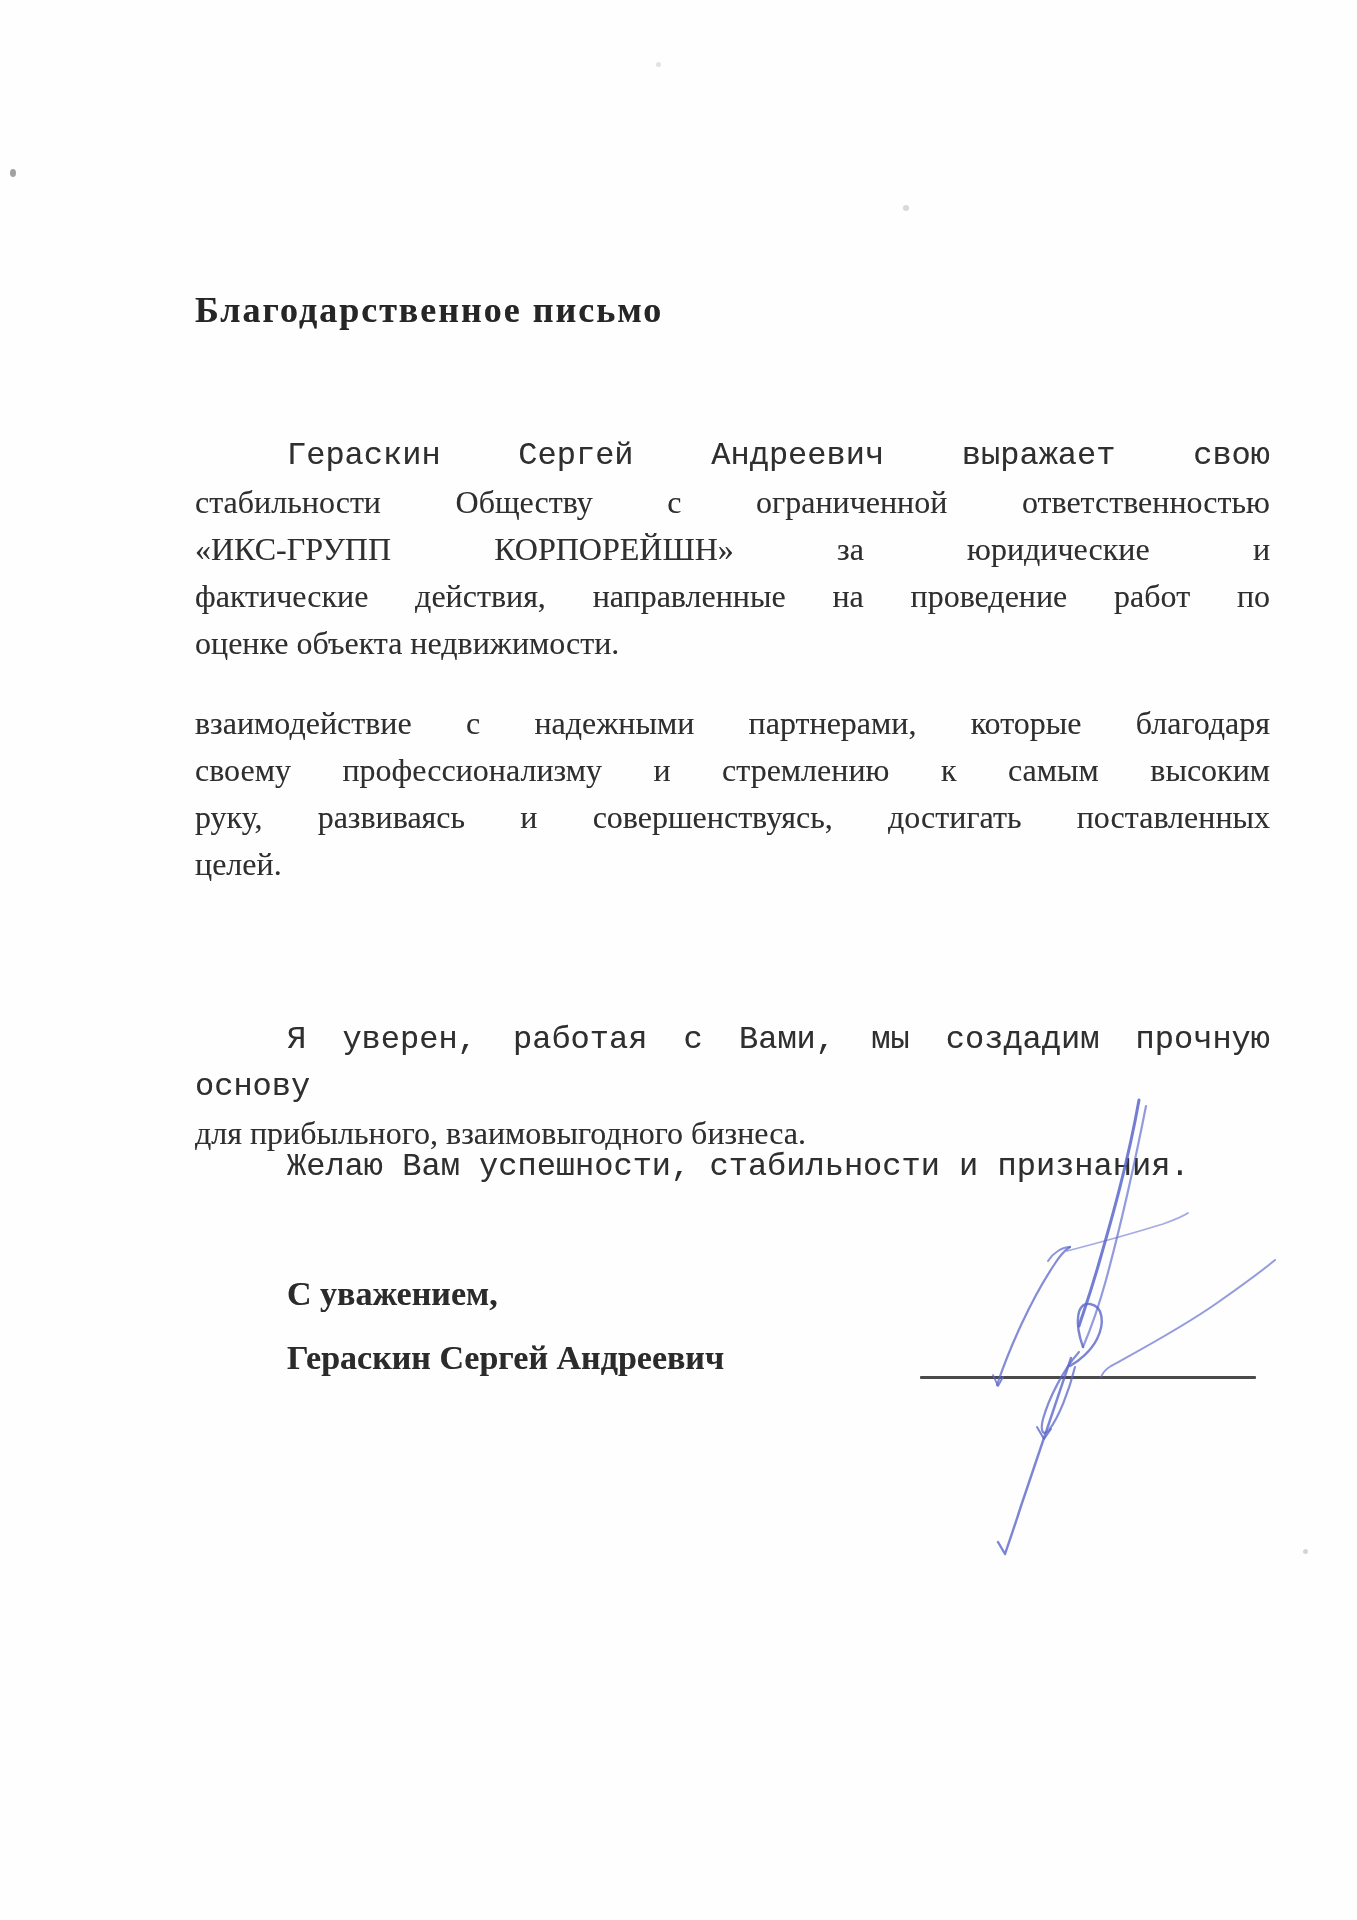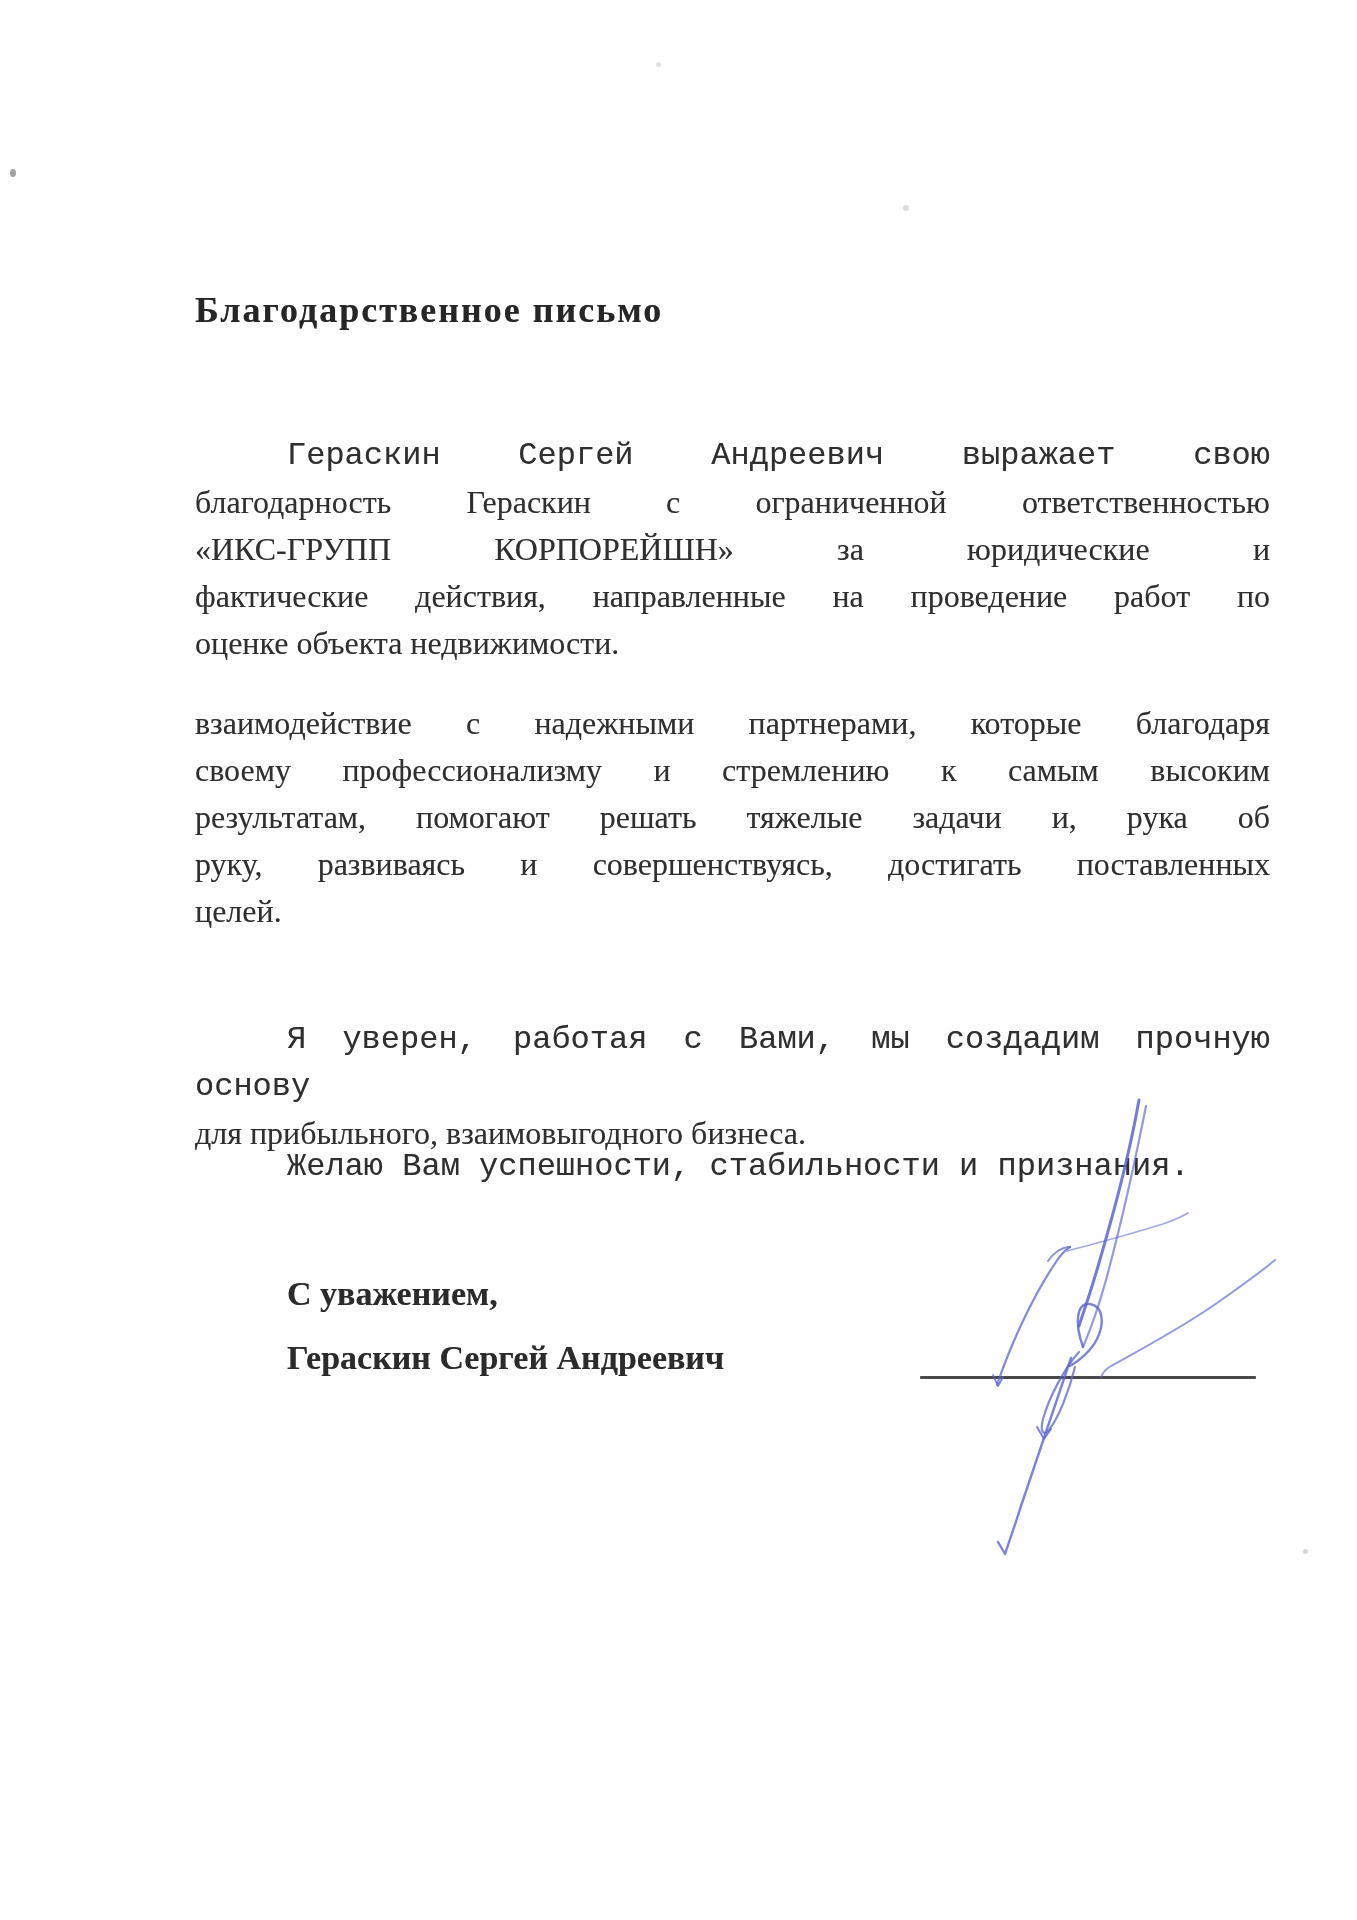--- a/index.html
+++ b/index.html
@@ -76,7 +76,7 @@
 
   <div class="para" style="top:432px">
     <div class="line first">Гераскин Сергей Андреевич выражает свою</div>
-    <div class="line">благодарность Гераскин с ограниченной ответственностью</div>
+    <div class="line">стабильности Обществу с ограниченной ответственностью</div>
     <div class="line">«ИКС-ГРУПП КОРПОРЕЙШН» за юридические и</div>
     <div class="line">фактические действия, направленные на проведение работ по</div>
     <div class="line last">оценке объекта недвижимости.</div>

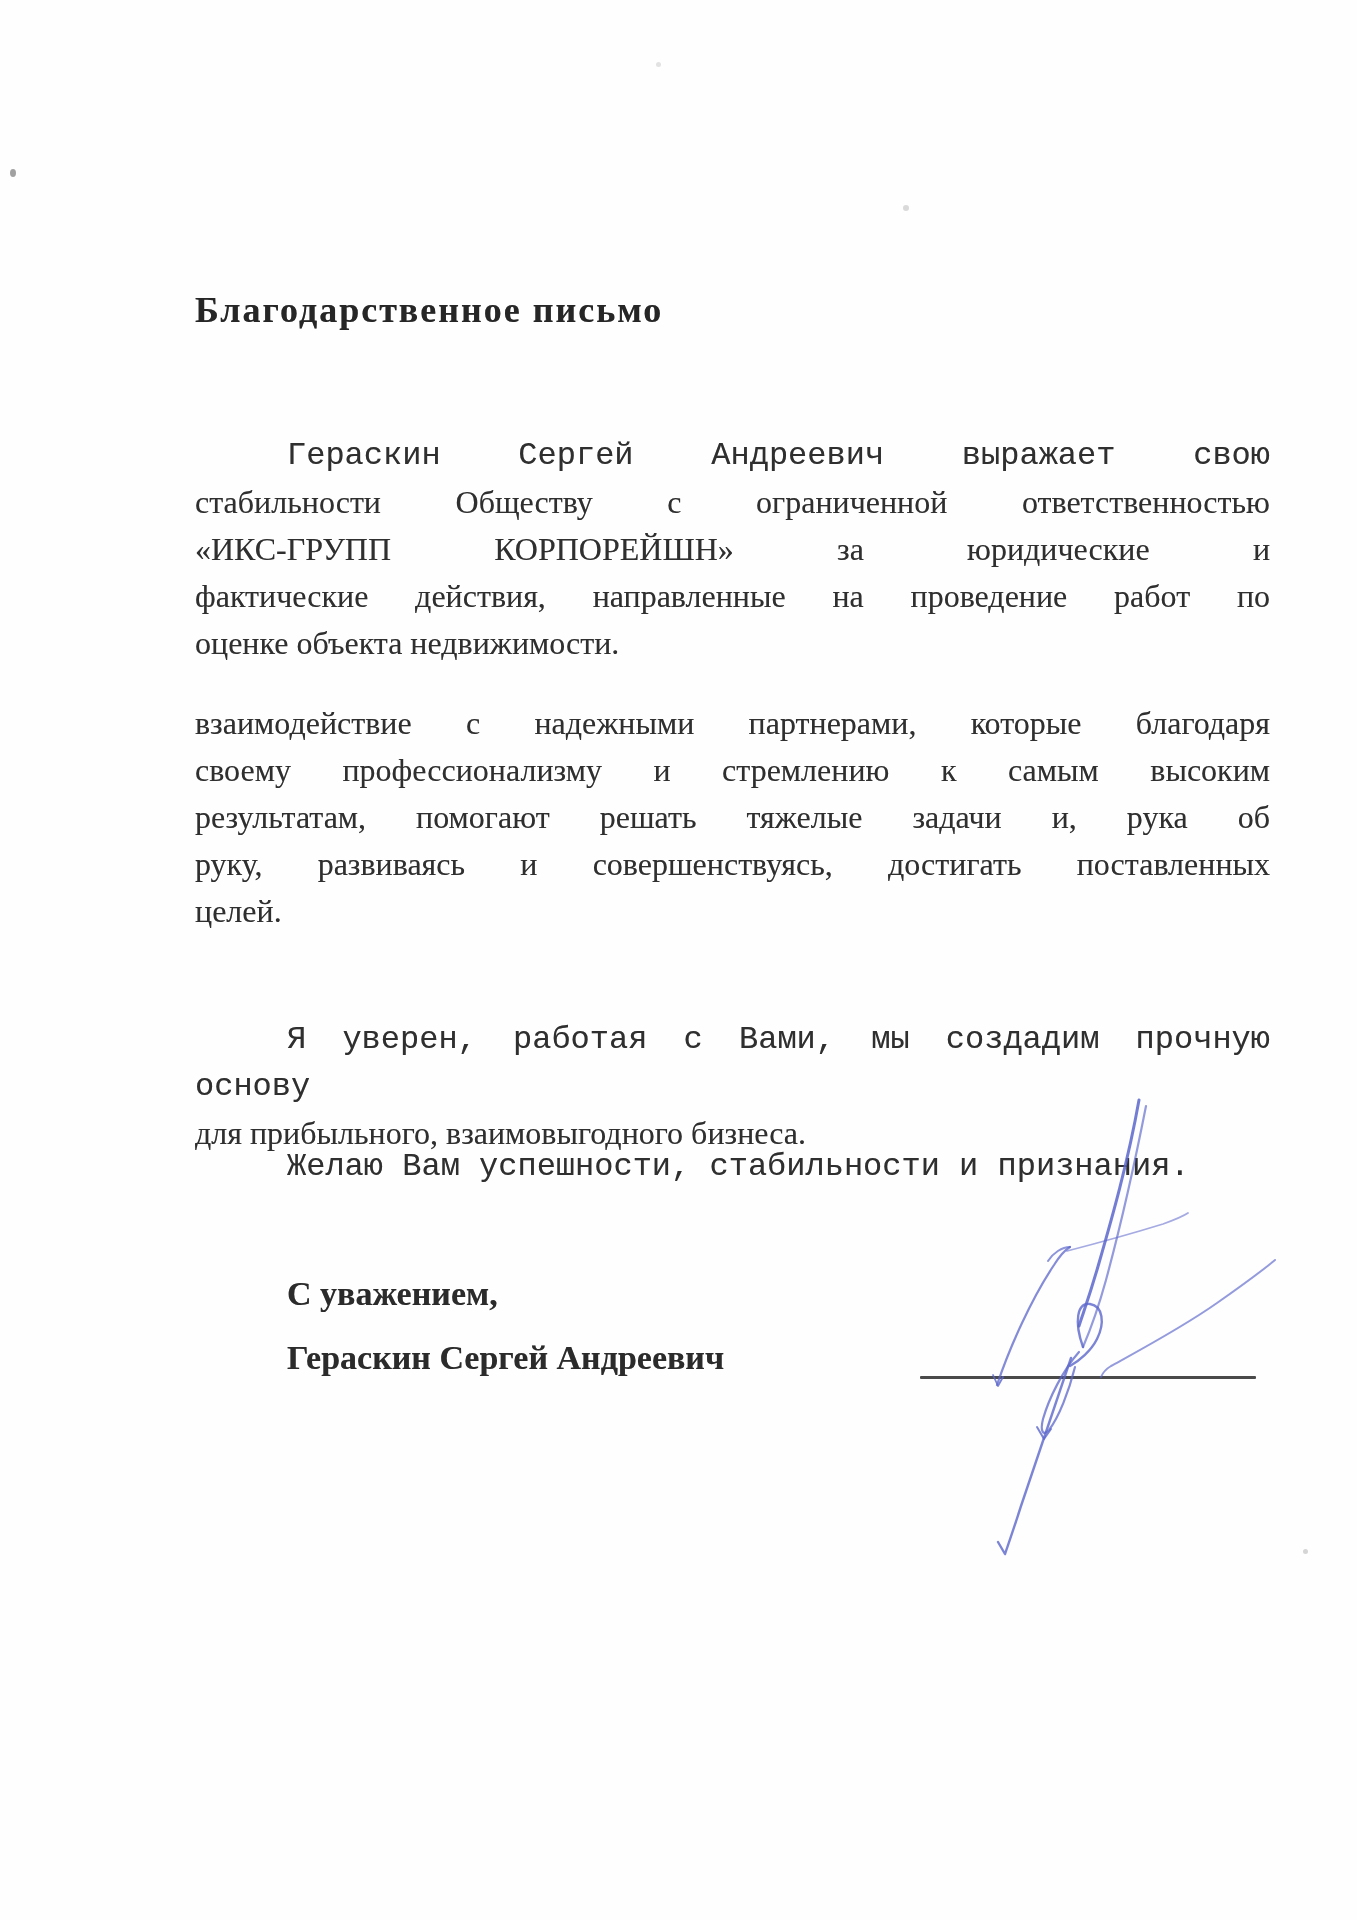--- a/index.html
+++ b/index.html
@@ -85,7 +85,6 @@
   <div class="para" style="top:700px">
     <div class="line">взаимодействие с надежными партнерами, которые благодаря</div>
     <div class="line">своему профессионализму и стремлению к самым высоким</div>
-    <div class="line">результатам, помогают решать тяжелые задачи и, рука об</div>
     <div class="line">руку, развиваясь и совершенствуясь, достигать поставленных</div>
     <div class="line last">целей.</div>
   </div>

